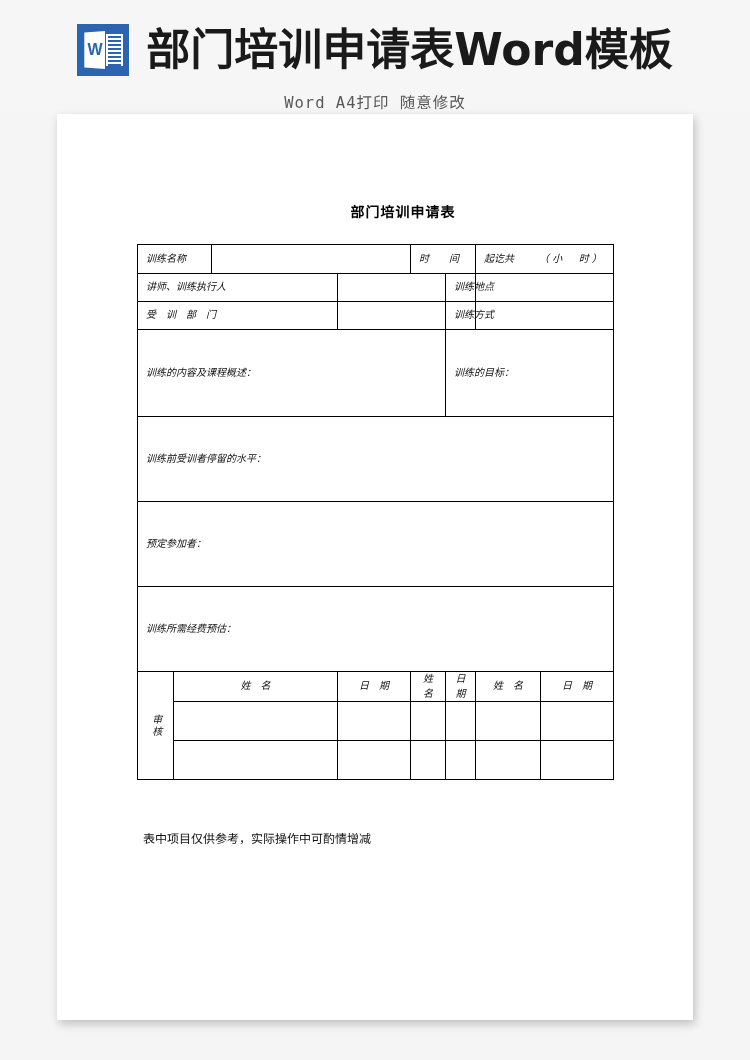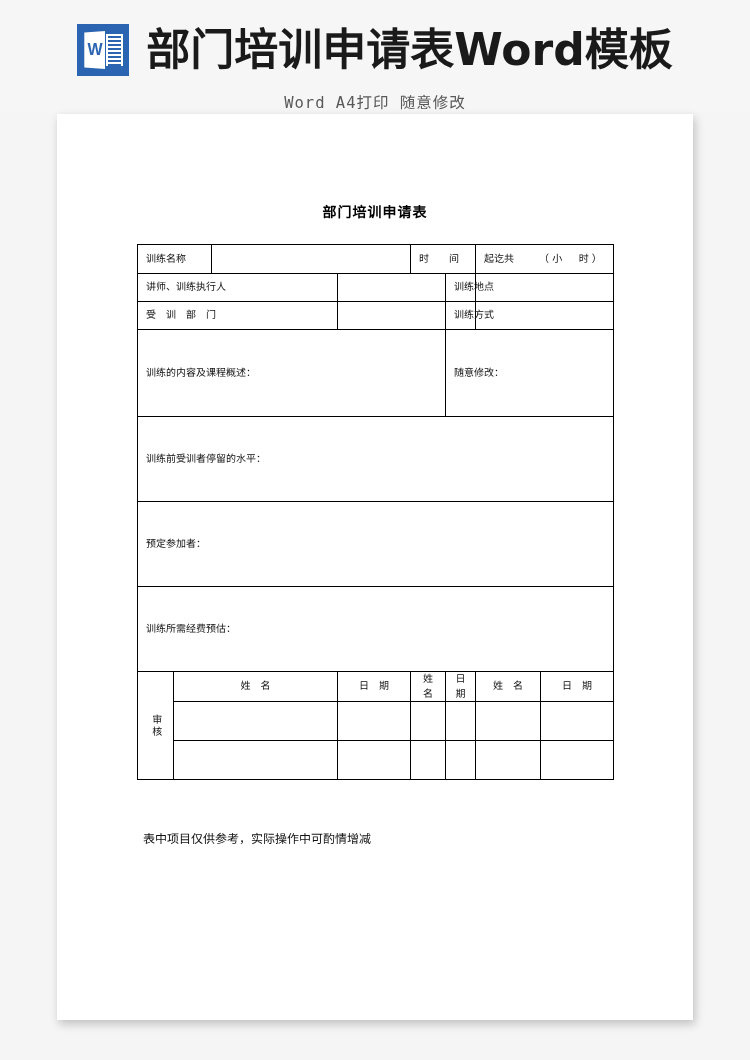--- a/index.html
+++ b/index.html
@@ -121,6 +121,7 @@
     font-weight: bold;
     color: #000;
     letter-spacing: 1px;
+    padding-left: 28px;
   }
 
   

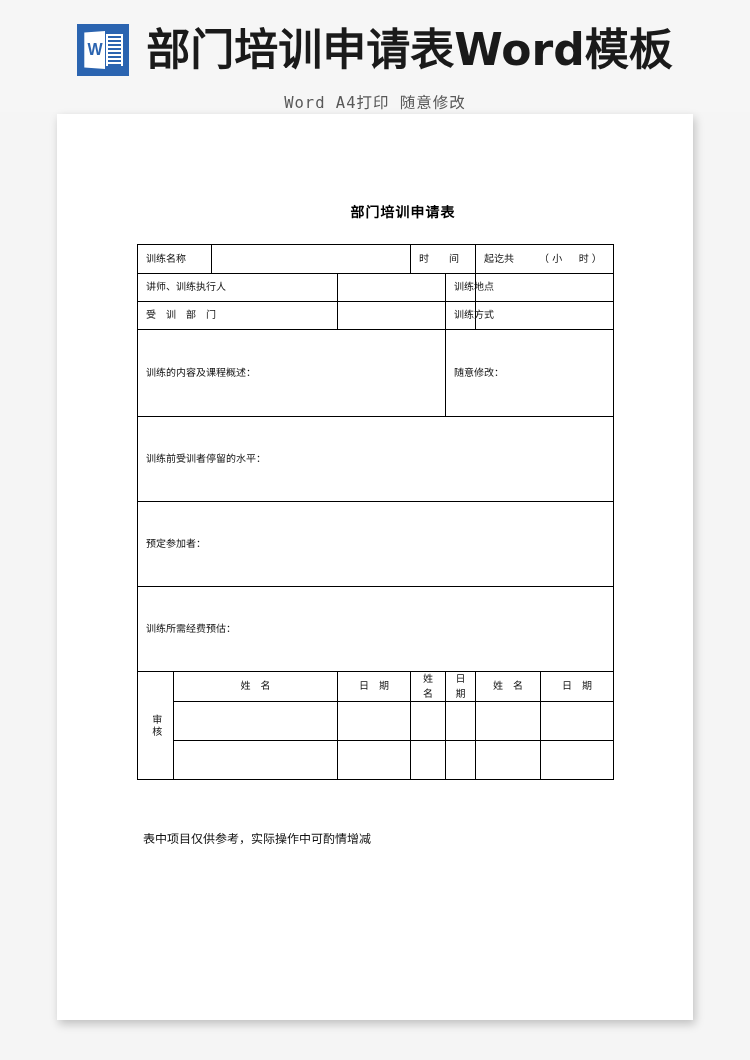--- a/index.html
+++ b/index.html
@@ -134,6 +134,7 @@
     table-layout: fixed;
     font-size: 10.5px;
     color: #111;
+    font-style: italic;
   }
   table.form td {
     border: 1px solid #000;

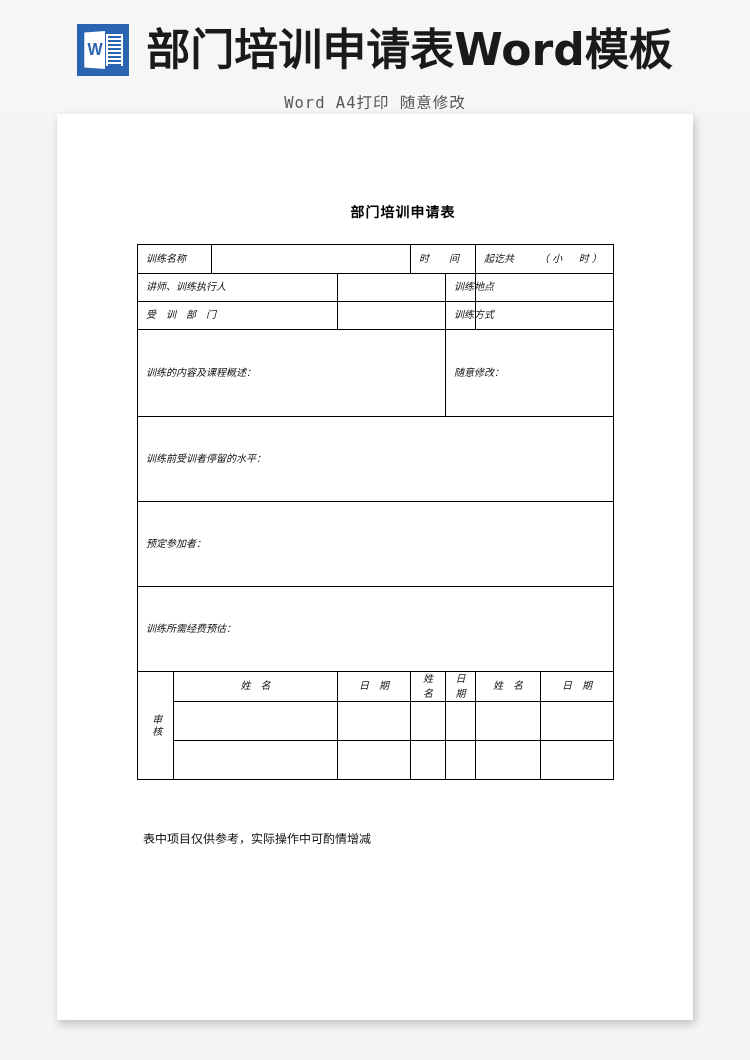--- a/index.html
+++ b/index.html
@@ -250,7 +250,7 @@
         <span>训练的内容及课程概述：</span>
       </td>
       <td class="tall" colspan="3">
-        <span>随意修改：</span>
+        <span>训练的目标：</span>
       </td>
     </tr>
 

